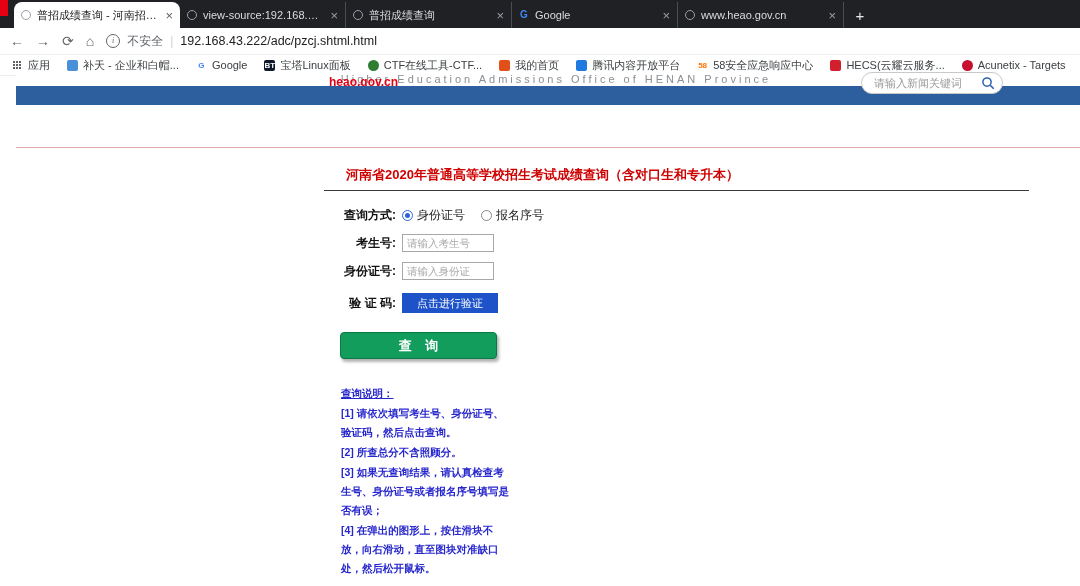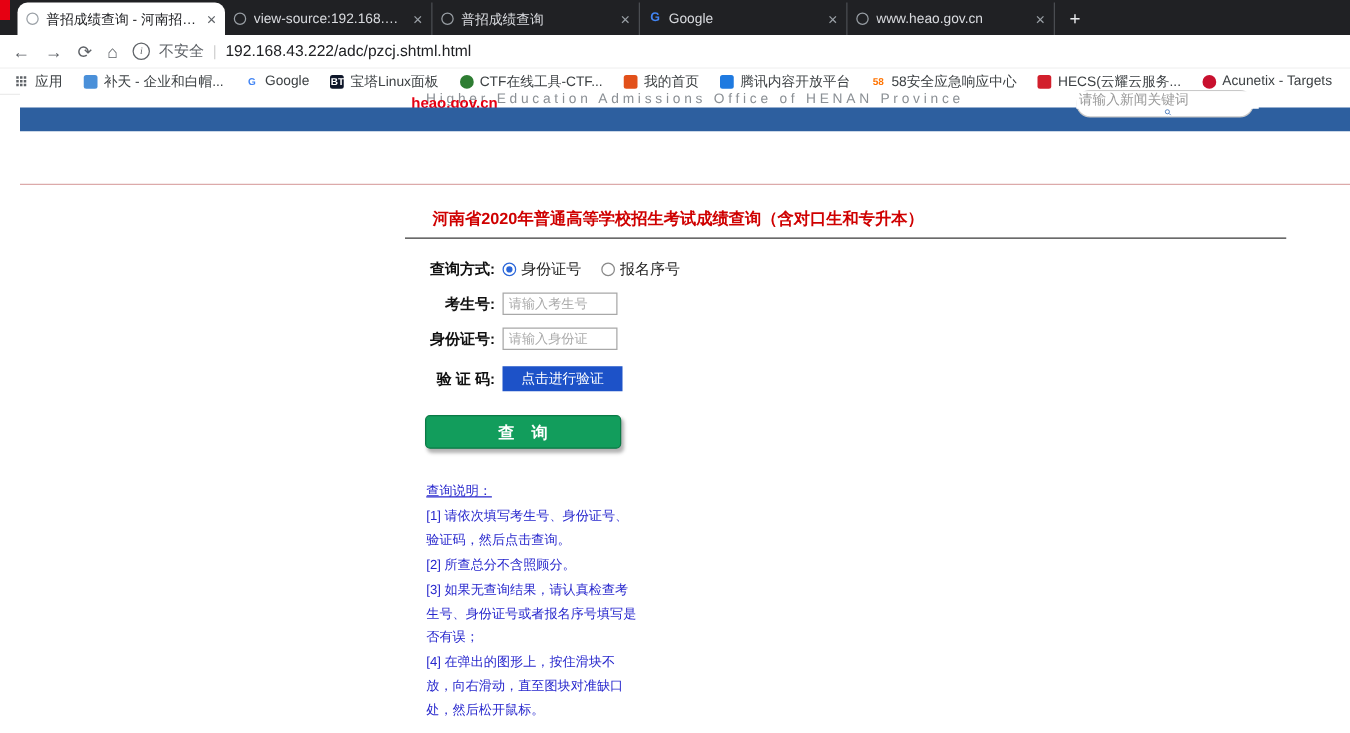--- a/index.html
+++ b/index.html
@@ -51,7 +51,7 @@
   .site-logo{position:absolute;left:313px;top:1px;color:var(--logo-red,#e60012);font-size:12px;font-weight:bold;}
   .blue-band{position:absolute;left:0;top:12px;width:100%;height:19px;background:var(--band-blue,#2d5f9f);}
   .search-pill{position:absolute;left:845px;top:-2px;width:142px;height:22px;background:#fff;z-index:5;
-    border:1px solid #c9c9c9;border-radius:13px;display:flex;align-items:center;padding:0 6px 0 10px;box-sizing:border-box;flex-direction:column;}
+    border:1px solid #c9c9c9;border-radius:13px;display:flex;align-items:center;padding:0 6px 0 10px;box-sizing:border-box;}
   .search-pill input{border:none;outline:none;flex:1;font-size:11px;min-width:0;color:#333;
     font-family:"Liberation Sans","DejaVu Sans",sans-serif;}
   .search-pill input::placeholder{color:#9a9a9a;}

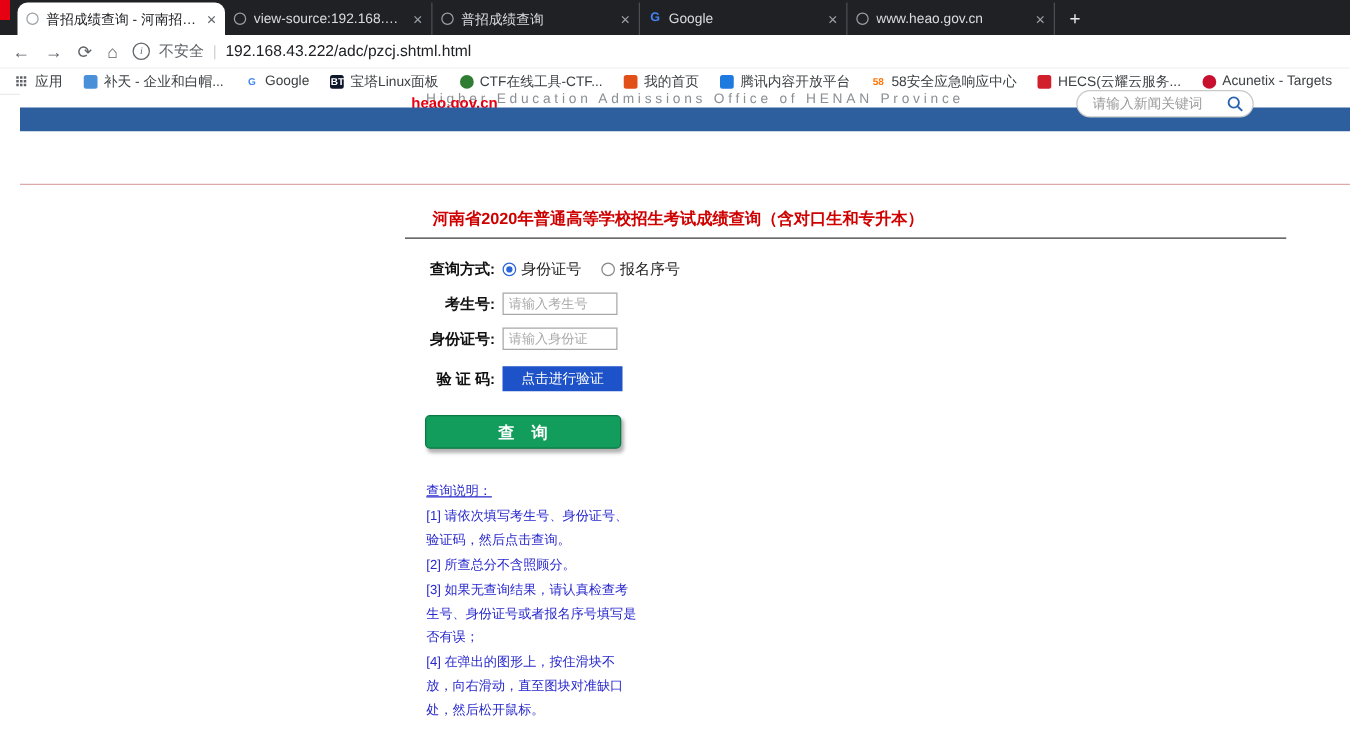--- a/index.html
+++ b/index.html
@@ -89,7 +89,7 @@
     color:#fff;font-size:13px;font-weight:bold;letter-spacing:5px;text-indent:5px;cursor:pointer;
     box-shadow:2px 3px 3px rgba(0,0,0,0.30);font-family:"Liberation Sans","DejaVu Sans",sans-serif;}
   .notes{position:absolute;left:325px;top:310px;width:168px;color:var(--note-blue,#2727cd);
-    font-size:10.5px;line-height:19px;}
+    font-size:10.5px;line-height:19px;font-weight:bold;}
   .notes-title{text-decoration:underline;margin-bottom:1px;}
   .note{margin:0 0 1px 0;}
 </style>

